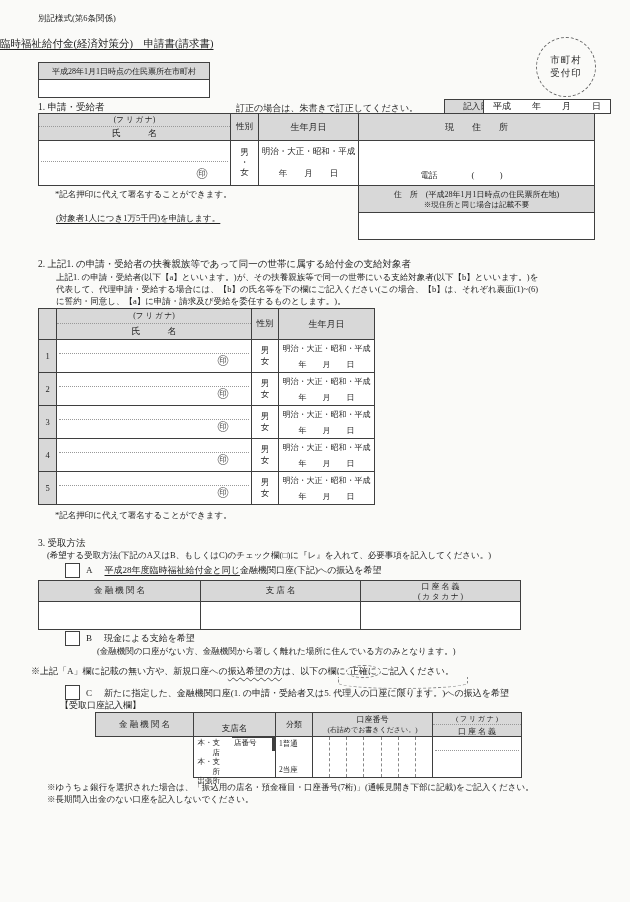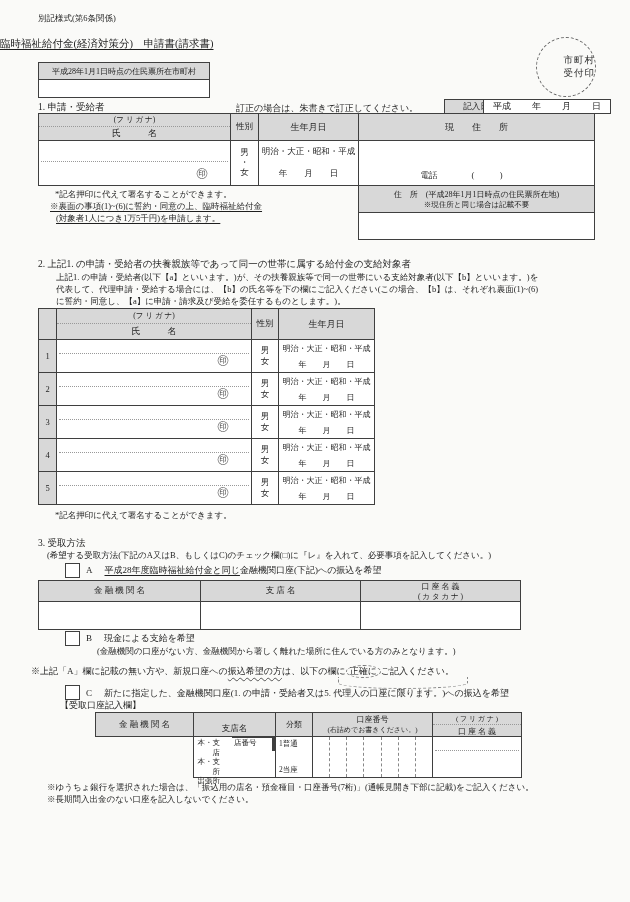--- a/index.html
+++ b/index.html
@@ -25,7 +25,7 @@
   .stamp {
     position:absolute; left:536px; top:37px; width:58px; height:58px;
     border:1.3px dashed #666; border-radius:50%;
-    display:flex; flex-direction:column; align-items:flex-end; justify-content:center;
+    display:flex; flex-direction:column; align-items:center; justify-content:center;
     font-size:9.5px; letter-spacing:1px; color:#2a2a2a; line-height:1.35;
   }
   .swoosh { position:absolute; border:1px dashed #888; border-top:none;

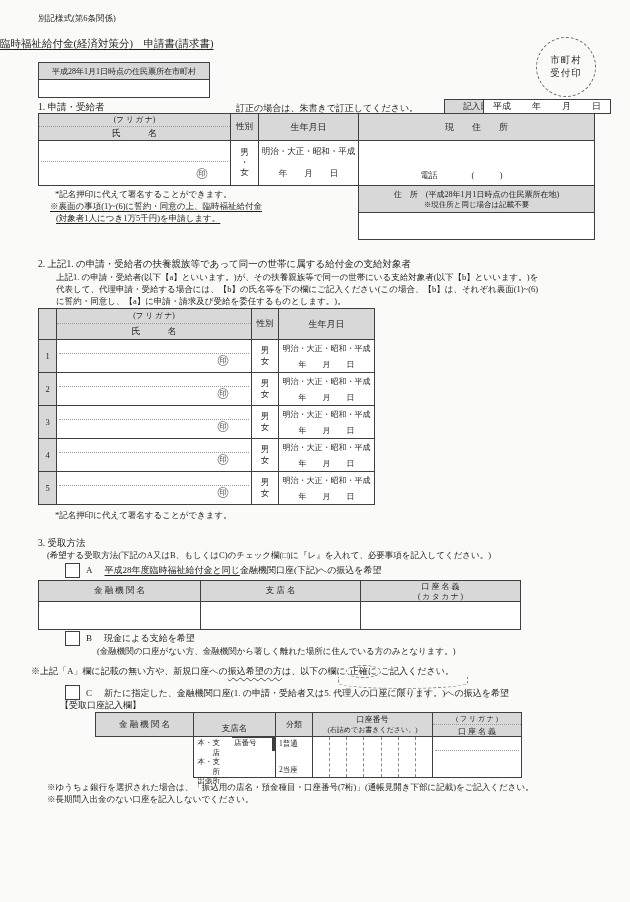--- a/index.html
+++ b/index.html
@@ -95,7 +95,6 @@
   </div>
 
   <div class="txt f85" style="left:55px;top:189px">*記名押印に代えて署名することができます。</div>
-  <div class="txt f85 ul" style="left:50px;top:201px">※裏面の事項(1)~(6)に誓約・同意の上、臨時福祉給付金</div>
   <div class="txt f85 ul" style="left:56px;top:213px">(対象者1人につき1万5千円)を申請します。</div>
 
   <div class="txt f95" style="left:38px;top:258px">2. 上記1. の申請・受給者の扶養親族等であって同一の世帯に属する給付金の支給対象者</div>

